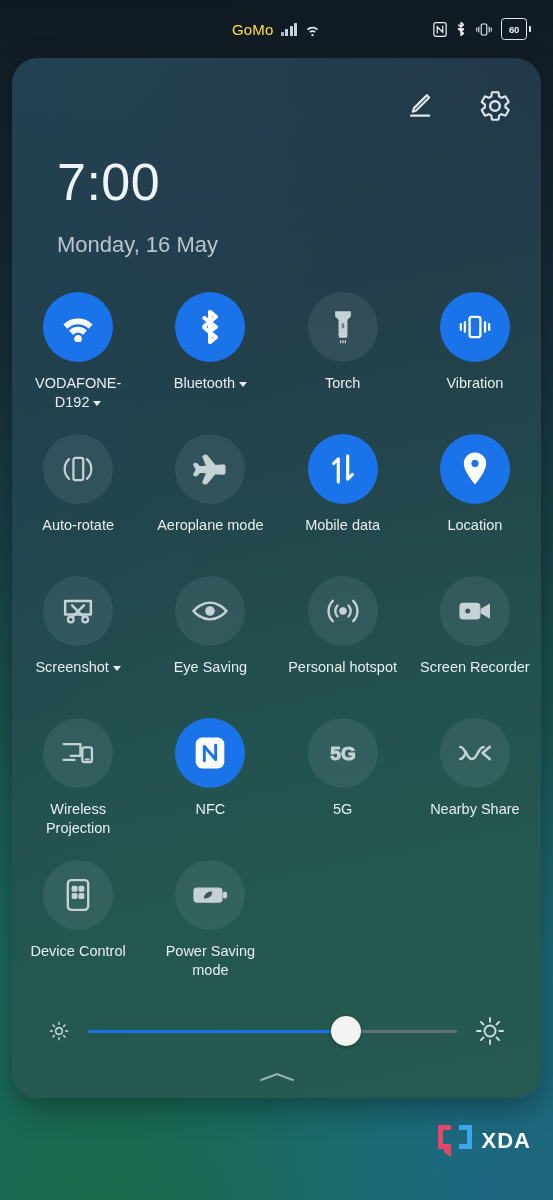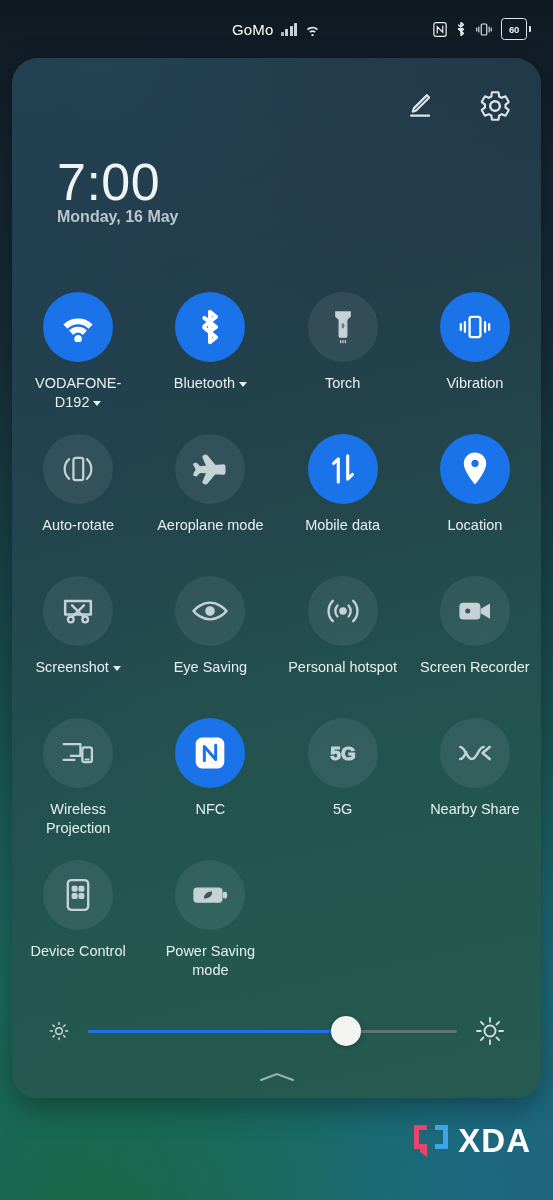--- a/index.html
+++ b/index.html
@@ -29,7 +29,7 @@
   }
   .sb-left{ position:absolute; left:0; width:553px; display:flex; justify-content:center;
             align-items:center; gap:7px; }
-  .sb-carrier{ font-size:15px; color:#ffffff; letter-spacing:.2px; }
+  .sb-carrier{ font-size:15px; color:#fde047; letter-spacing:.2px; }
   .sb-right{ position:absolute; right:22px; display:flex; align-items:center; gap:8px; }
   .ico { display:inline-block; line-height:0; }
   .bars{ display:flex; align-items:flex-end; gap:1.5px; height:13px; }

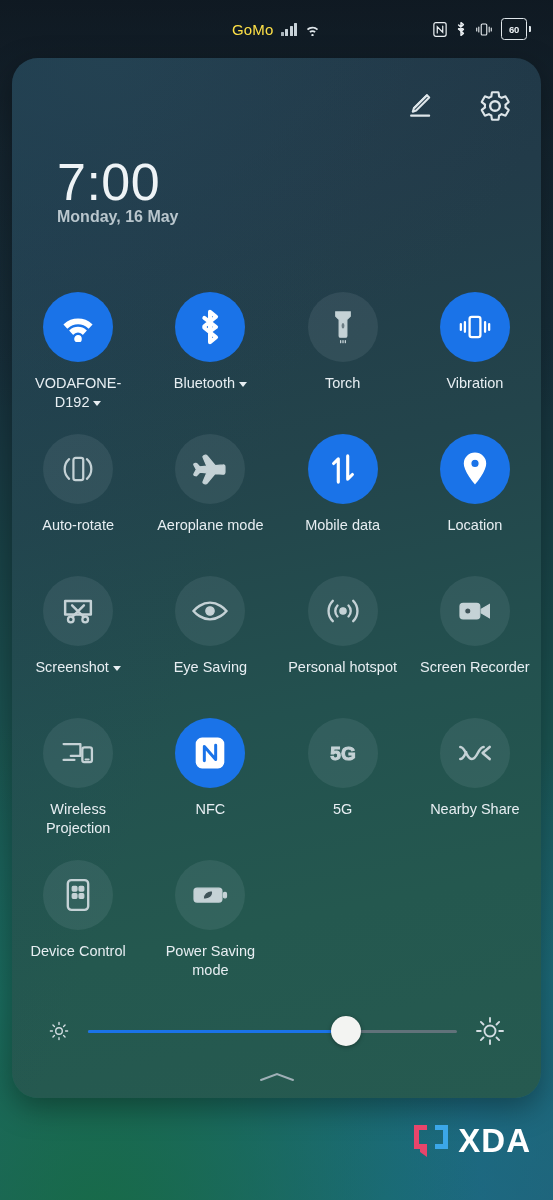--- a/index.html
+++ b/index.html
@@ -65,7 +65,7 @@
   
   .clock-wrap{ position:absolute; left:45px; top:98px; }
   .clock{ font-size:52px; font-weight:300; color:#eef3f6; letter-spacing:.5px; line-height:1; }
-  .datetext{ margin-top:0; font-size:16px; color:#b9c6cd; font-weight:700; }
+  .datetext{ margin-top:24px; font-size:22px; color:#b9c6cd; font-weight:400; }
   
   .grid{
     position:absolute; left:0; top:234px; width:529px;

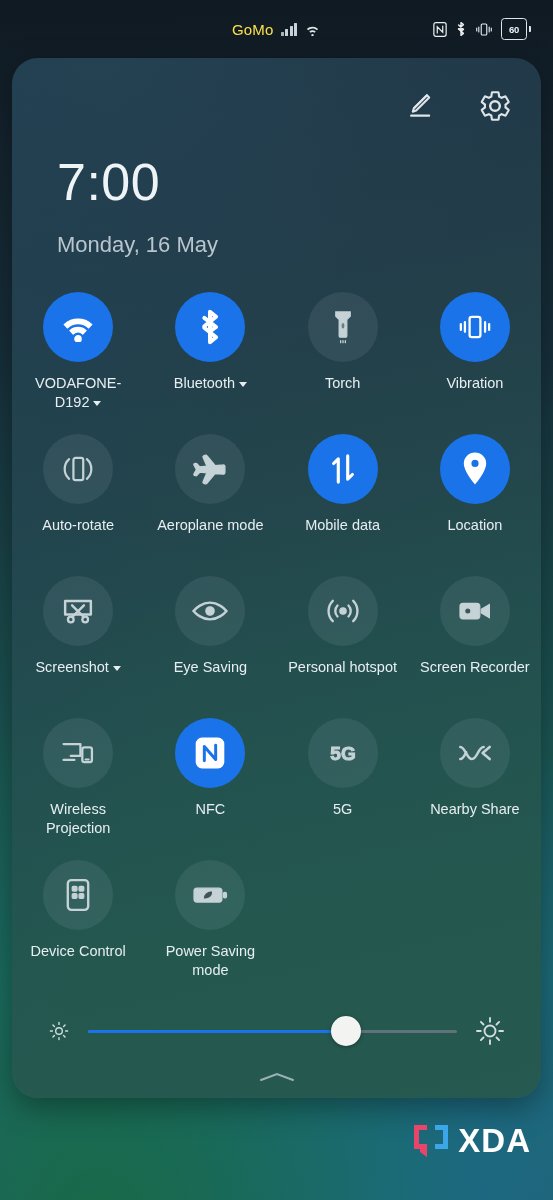--- a/index.html
+++ b/index.html
@@ -114,7 +114,7 @@
     display:flex; align-items:center; gap:7px;
   }
   .xda-text{
-    font-family:"Liberation Sans", sans-serif; font-size:33px; font-weight:bold;
+    font-family:"Liberation Sans", sans-serif; font-size:22px; font-weight:bold;
     color:#ffffff; letter-spacing:1px;
   }
 </style>

